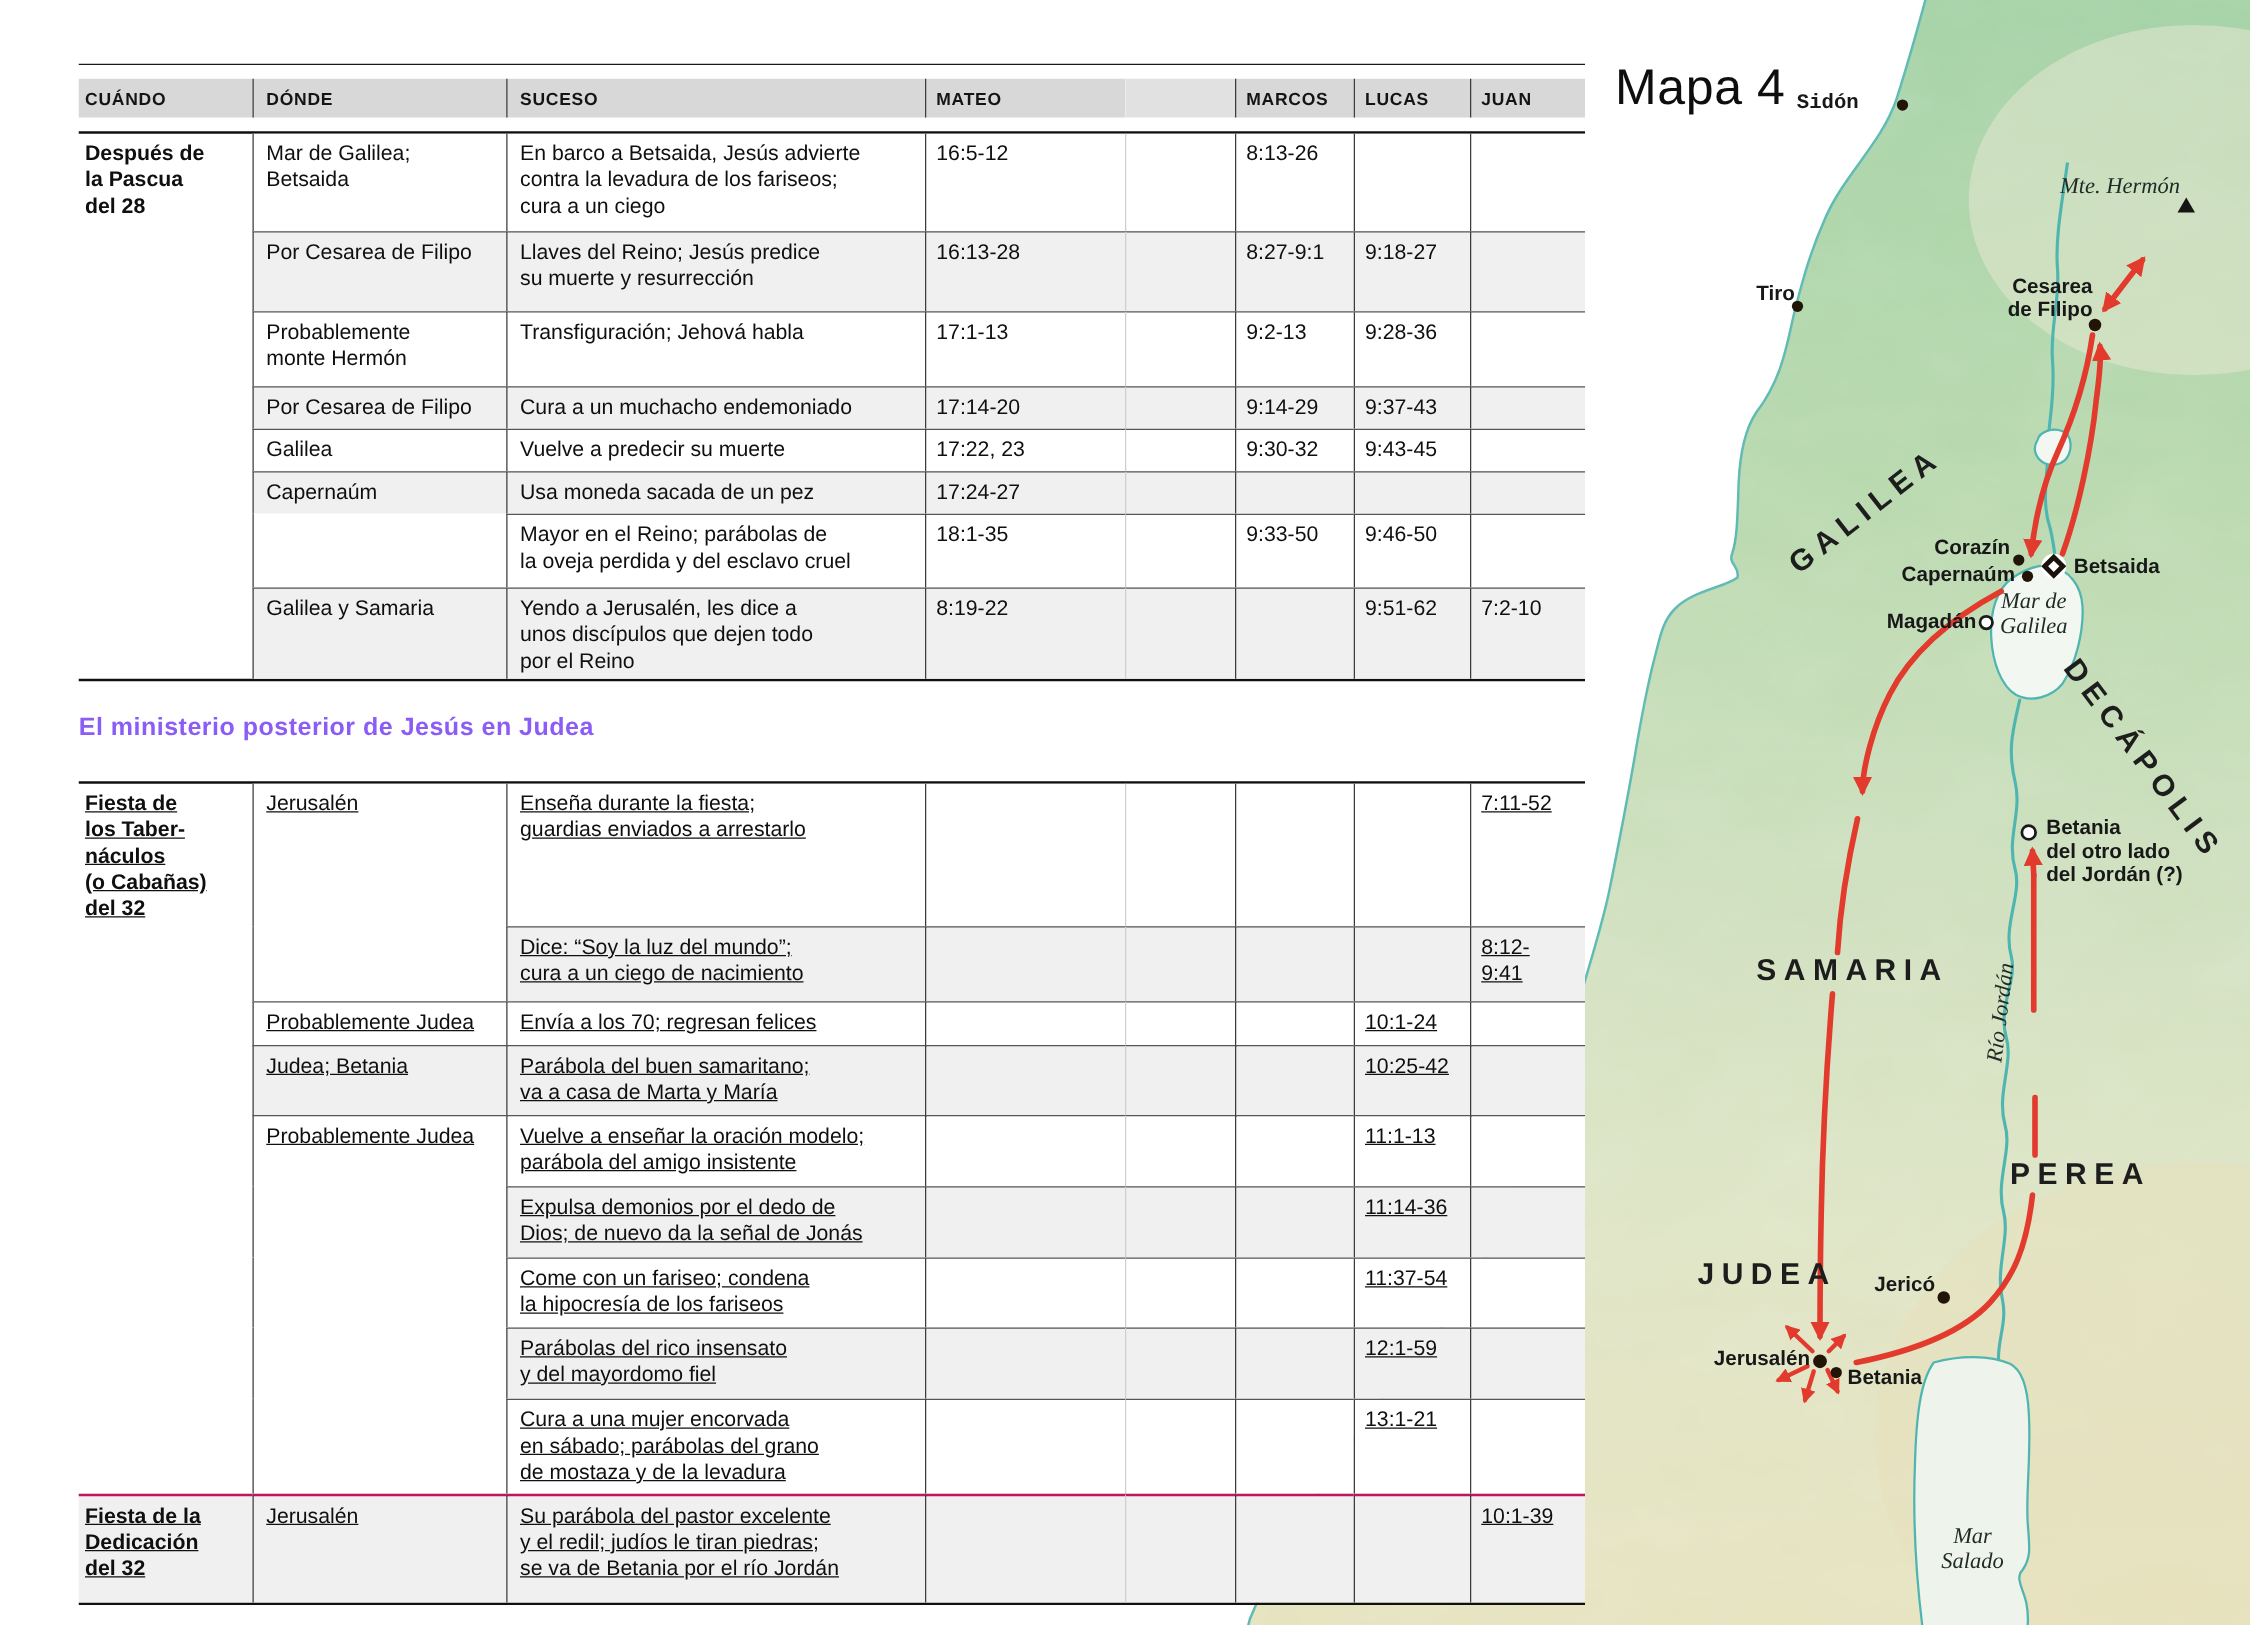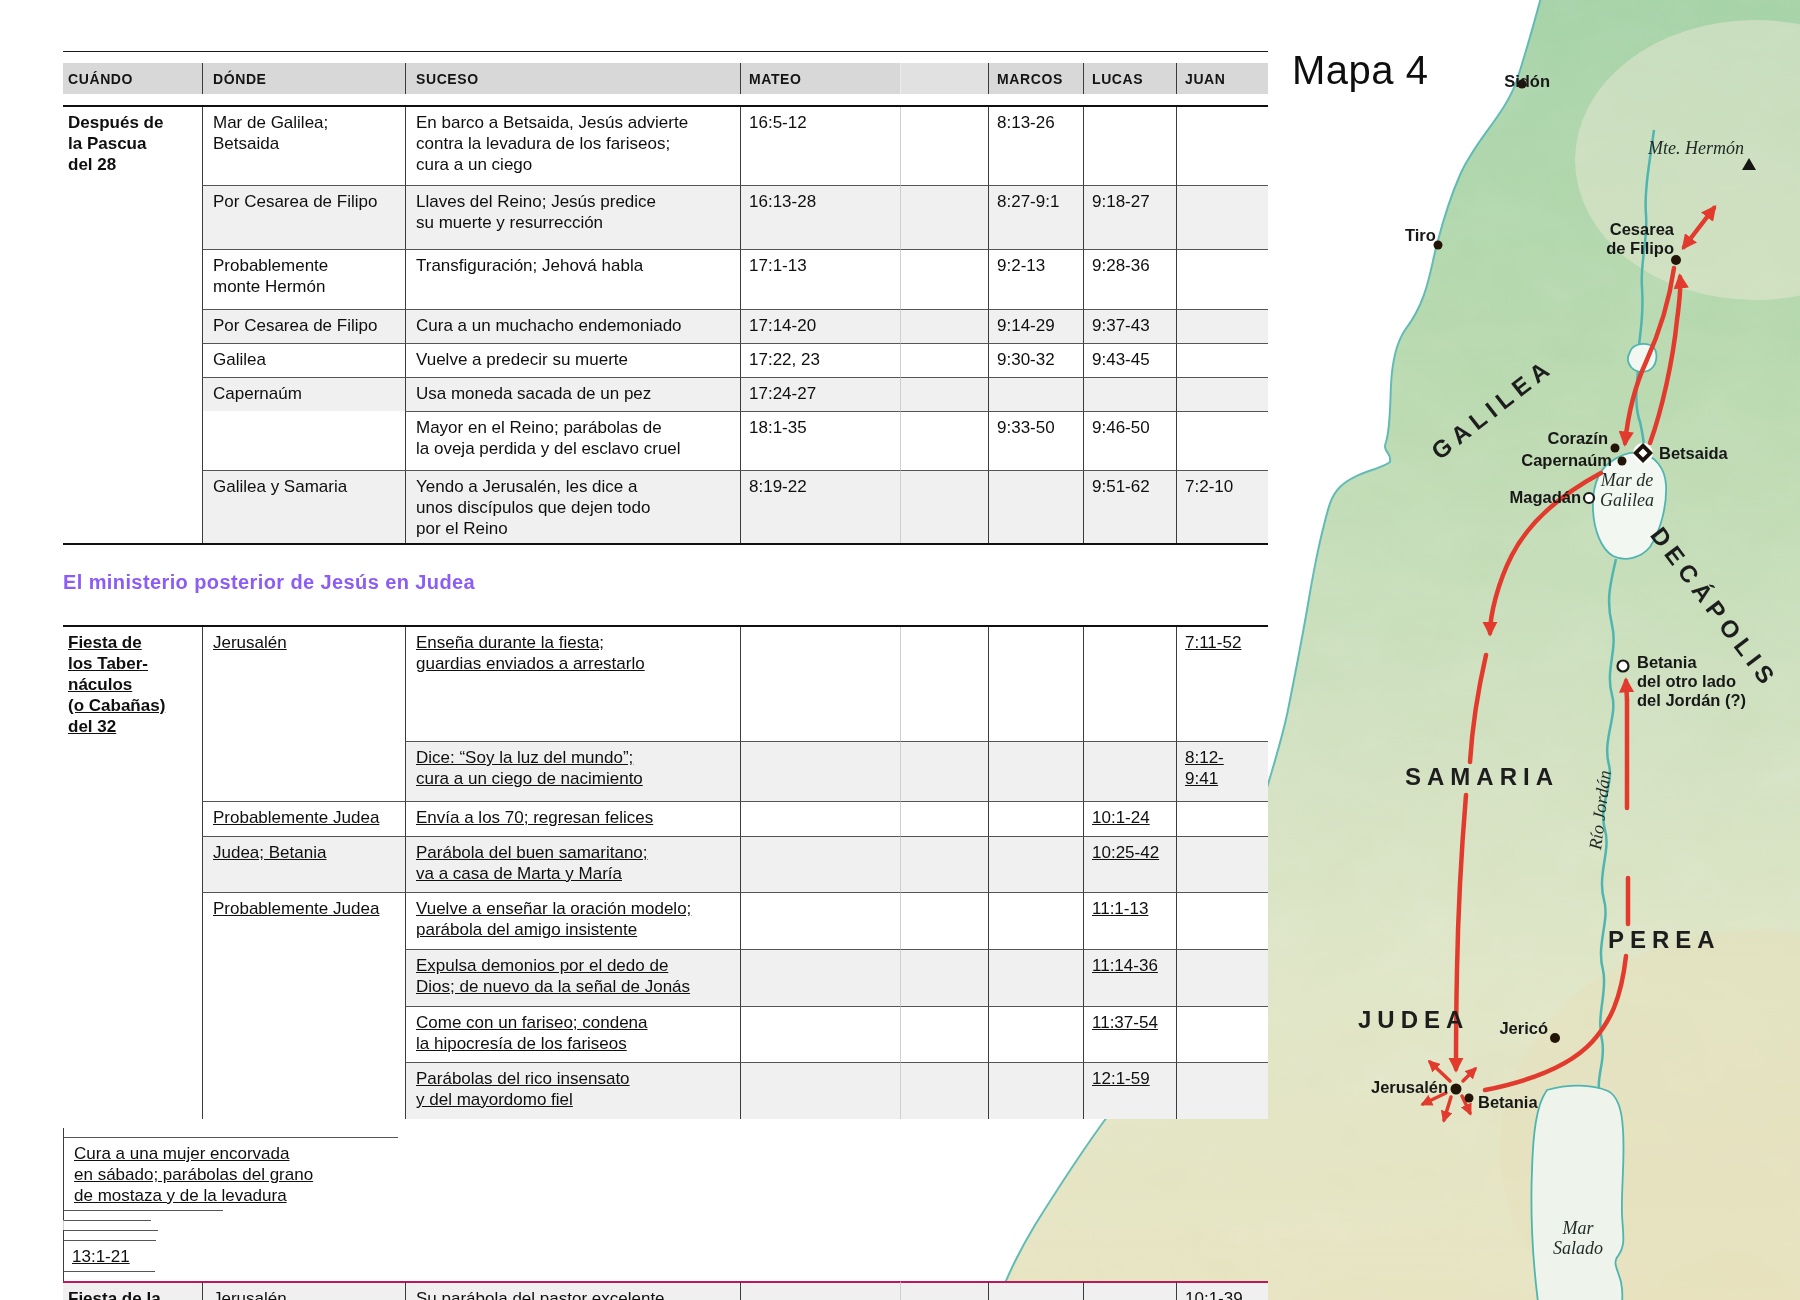--- a/index.html
+++ b/index.html
@@ -130,7 +130,7 @@
 
   <div id="map-title" style="left:1292px;top:48px;">Mapa 4</div>
 
-  <span class="map-label town right" style="left:1452px;top:72px;width:98px;">Sidón</span>
+  <span class="map-label town right" style="left:1389px;top:72px;width:98px;font-family:Liberation Mono, monospace;">Sidón</span>
   <span class="map-label town" style="left:1405px;top:226px;">Tiro</span>
   <span class="map-label water-label" style="left:1648px;top:138px;white-space:nowrap;">Mte. Hermón</span>
   <span class="map-label town pre right" style="left:1554px;top:220px;width:120px;">Cesarea

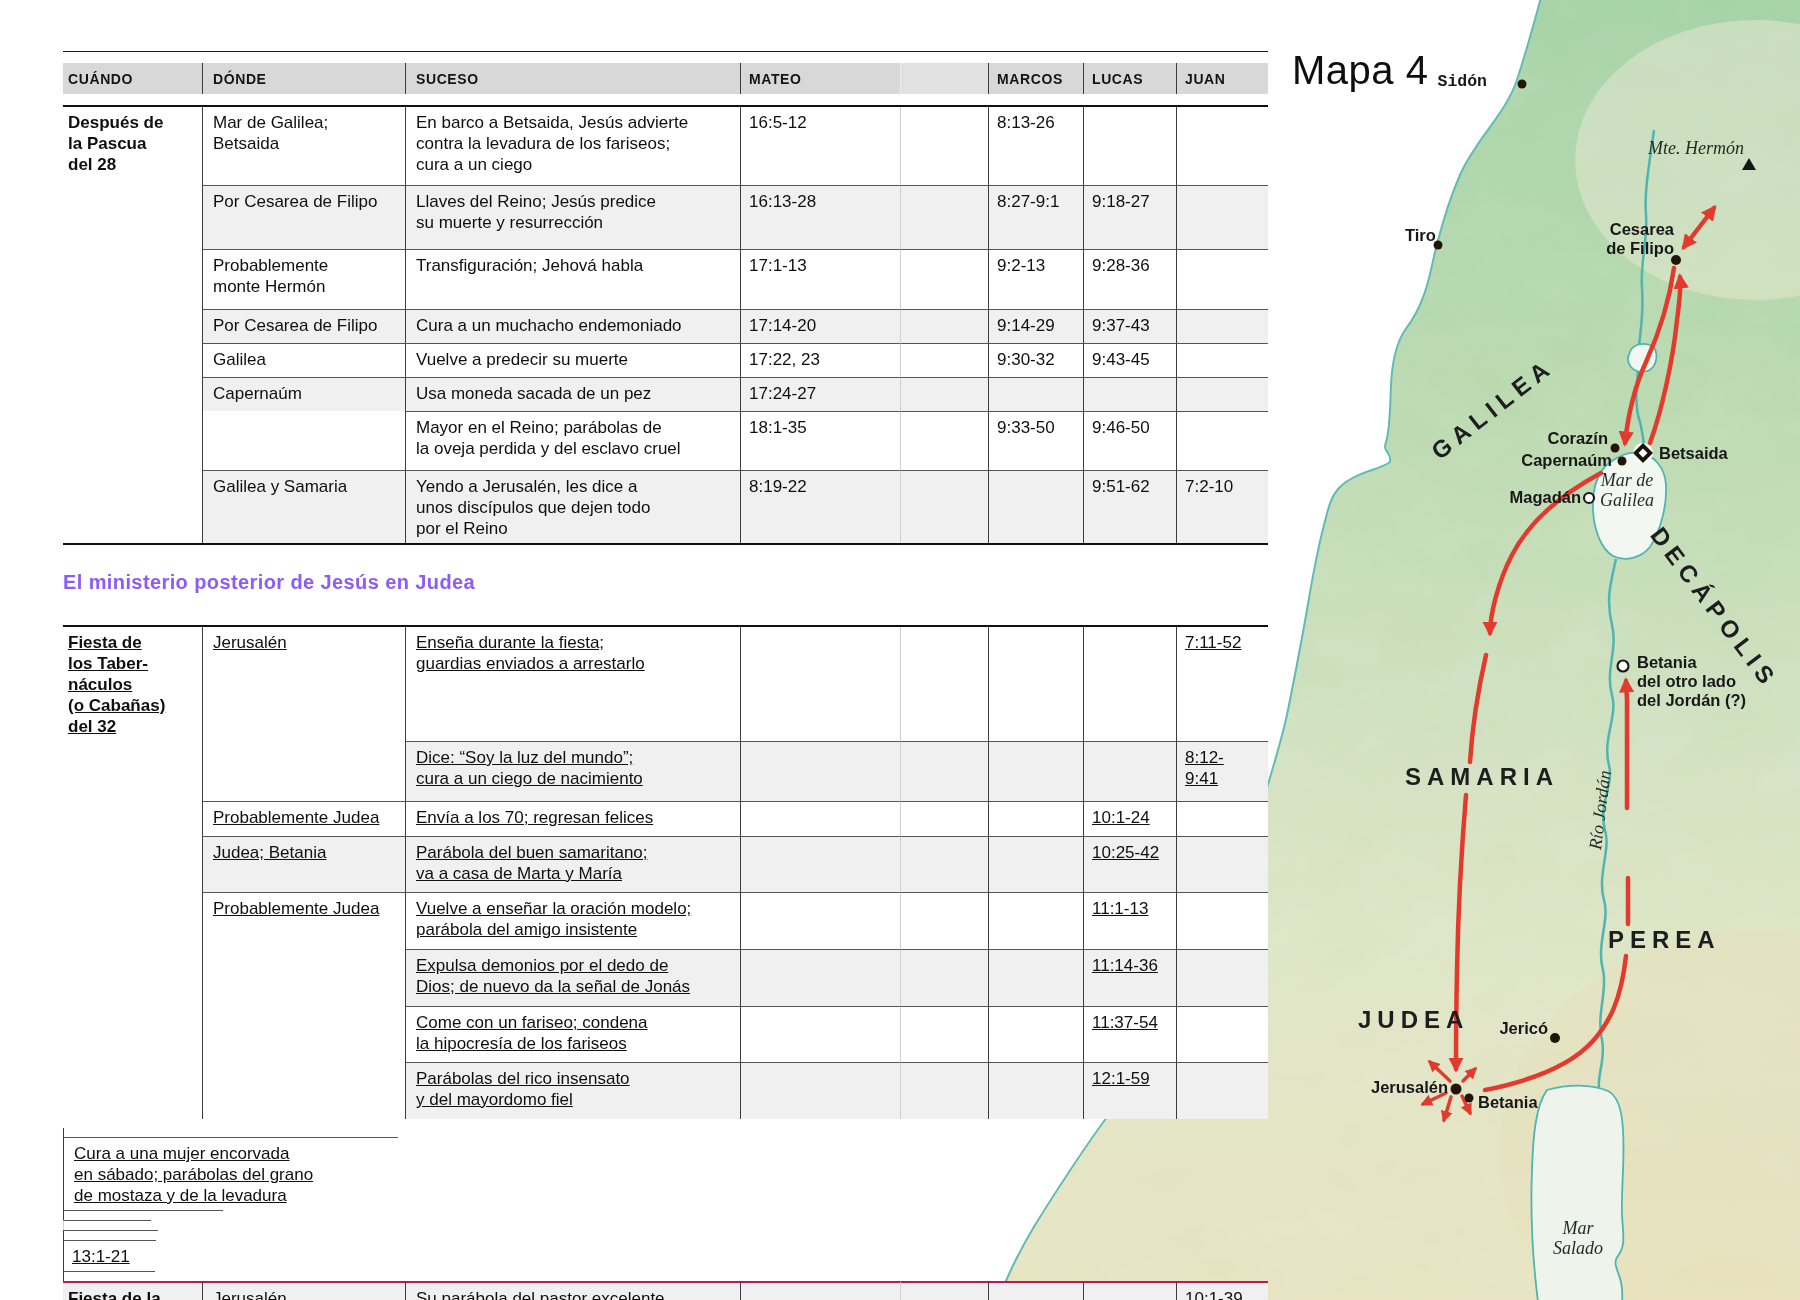--- a/index.html
+++ b/index.html
@@ -365,7 +365,7 @@
       <div class="cell c7 ml">12:1-59</div>
       <div class="cell c8 ml"></div>
     </div>
-    <div class="row bt-suceso" style="min-height:76px;flex-direction:column;">
+    <div class="row bt-suceso" style="min-height:76px;">
       <div class="cell c1 ml"></div>
       <div class="cell c2 ml"></div>
       <div class="cell c3 ml">Cura a una mujer encorvada

